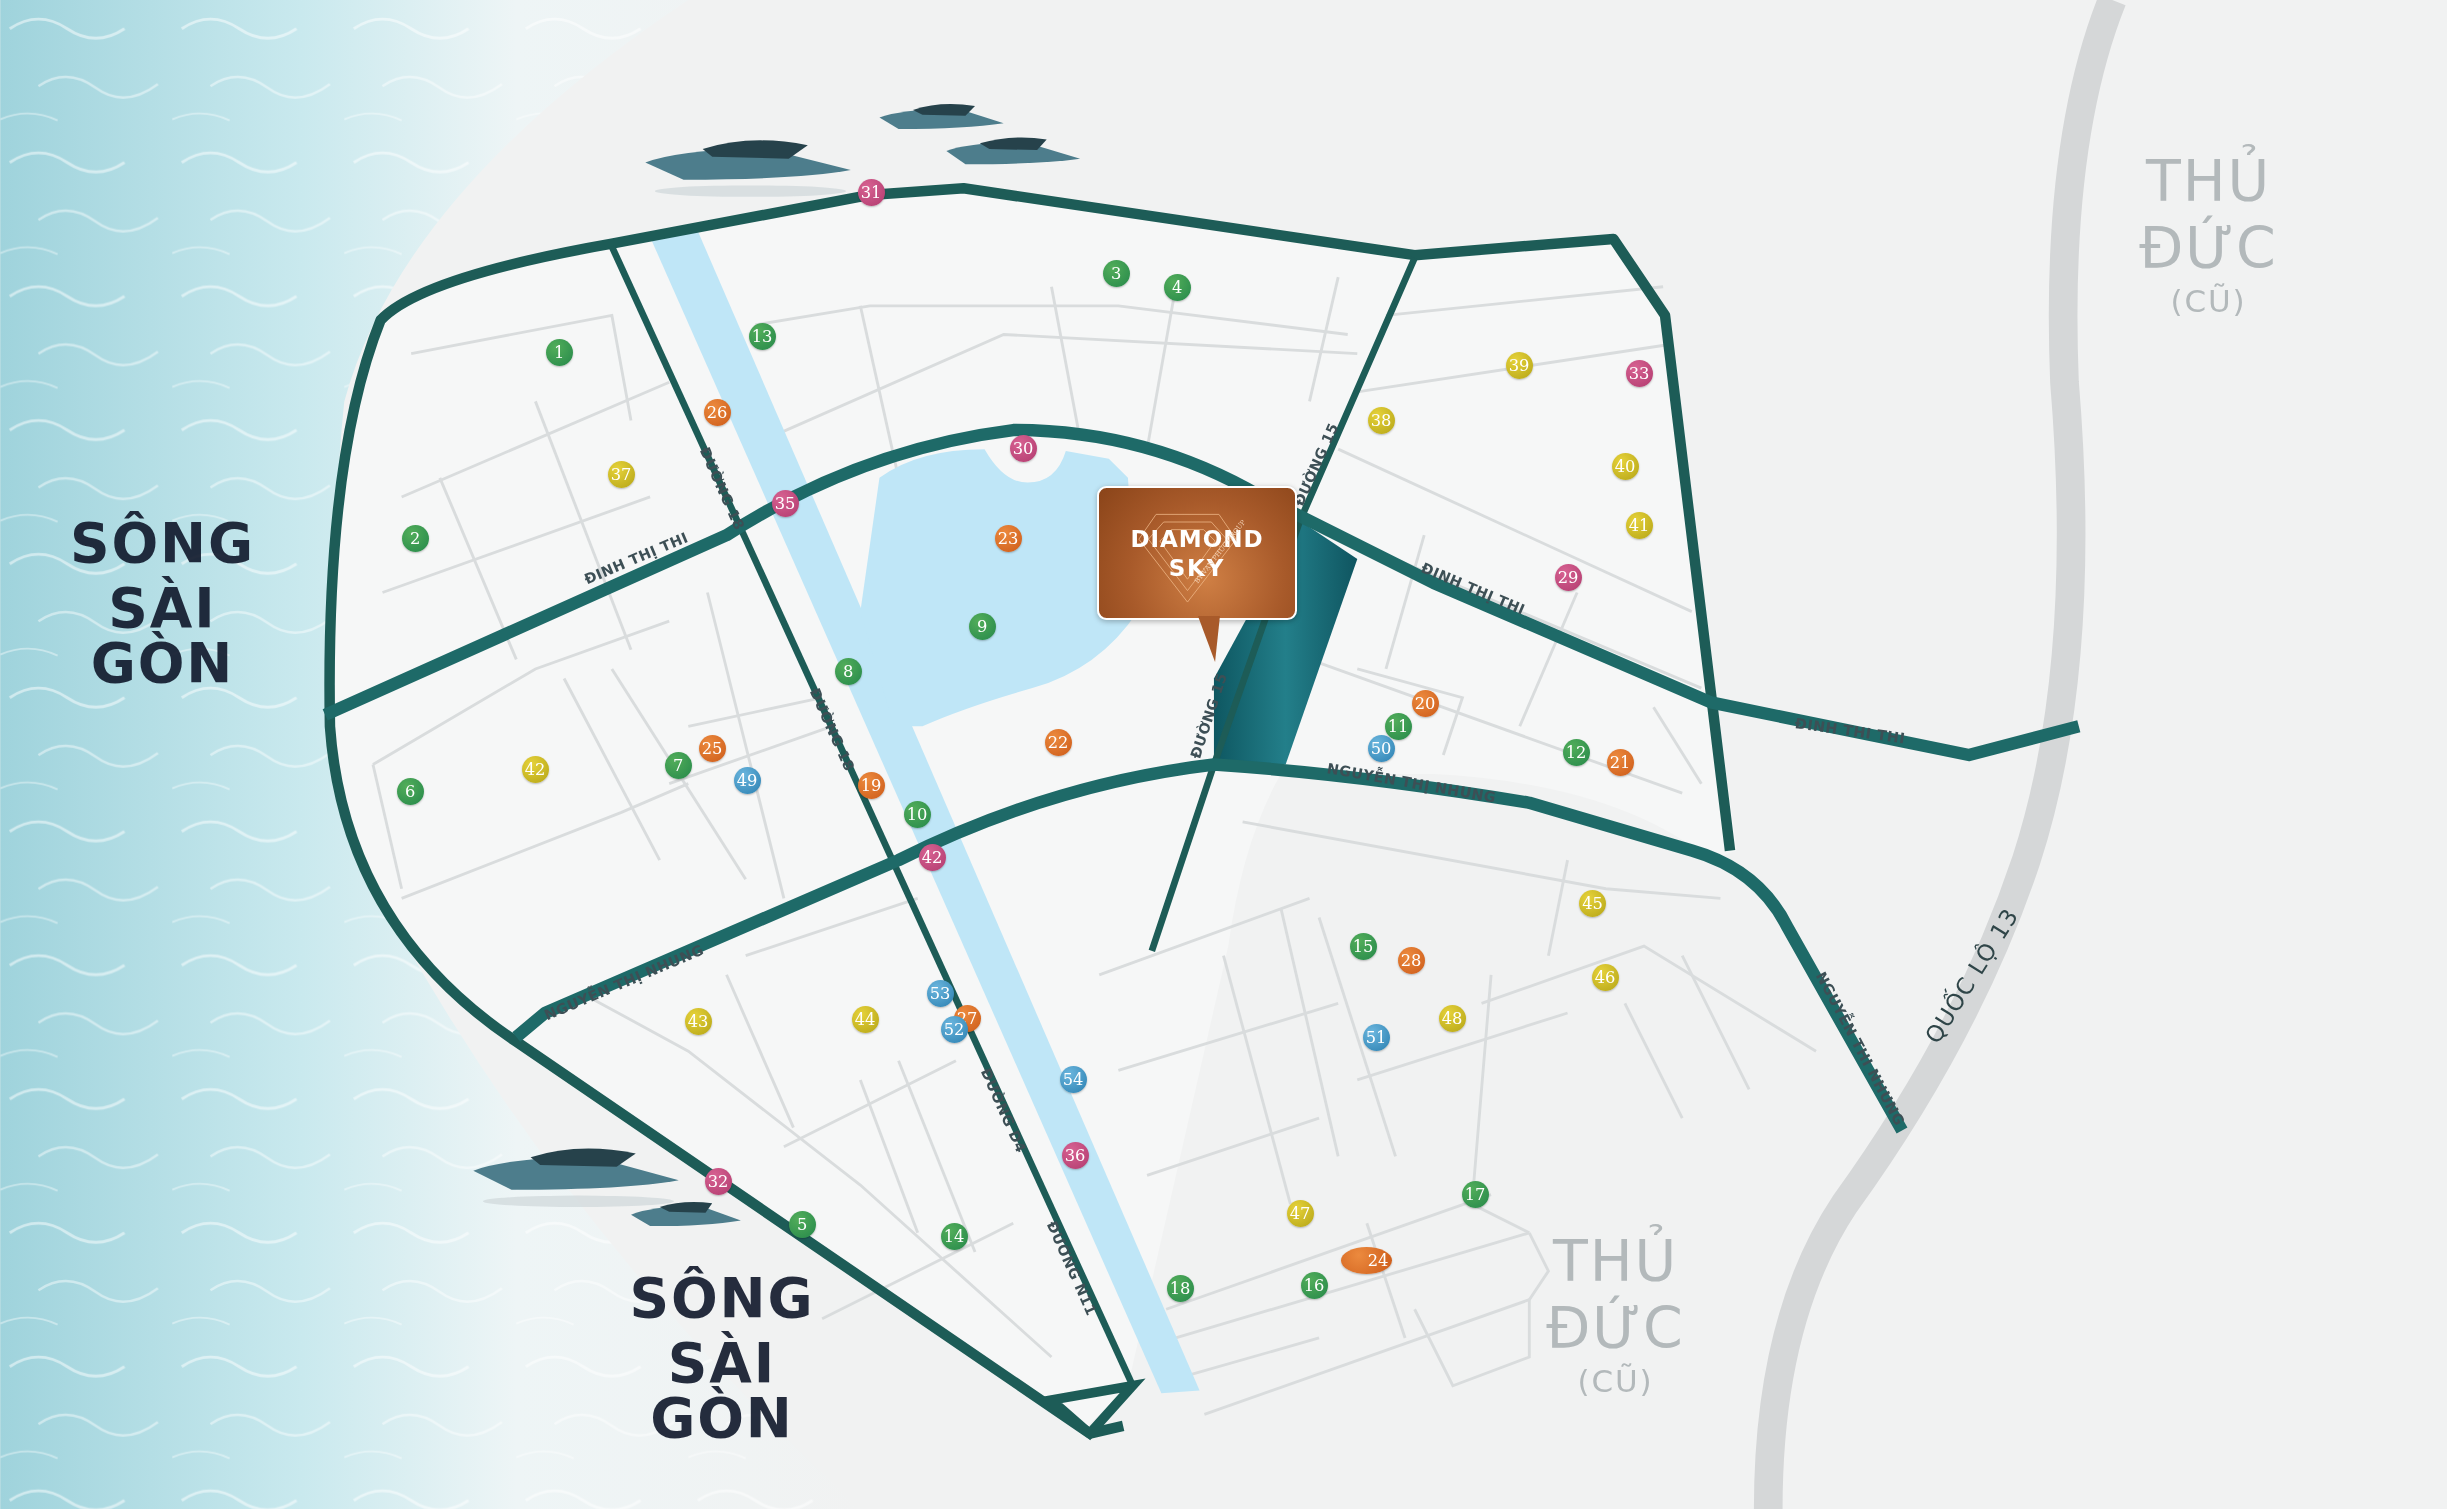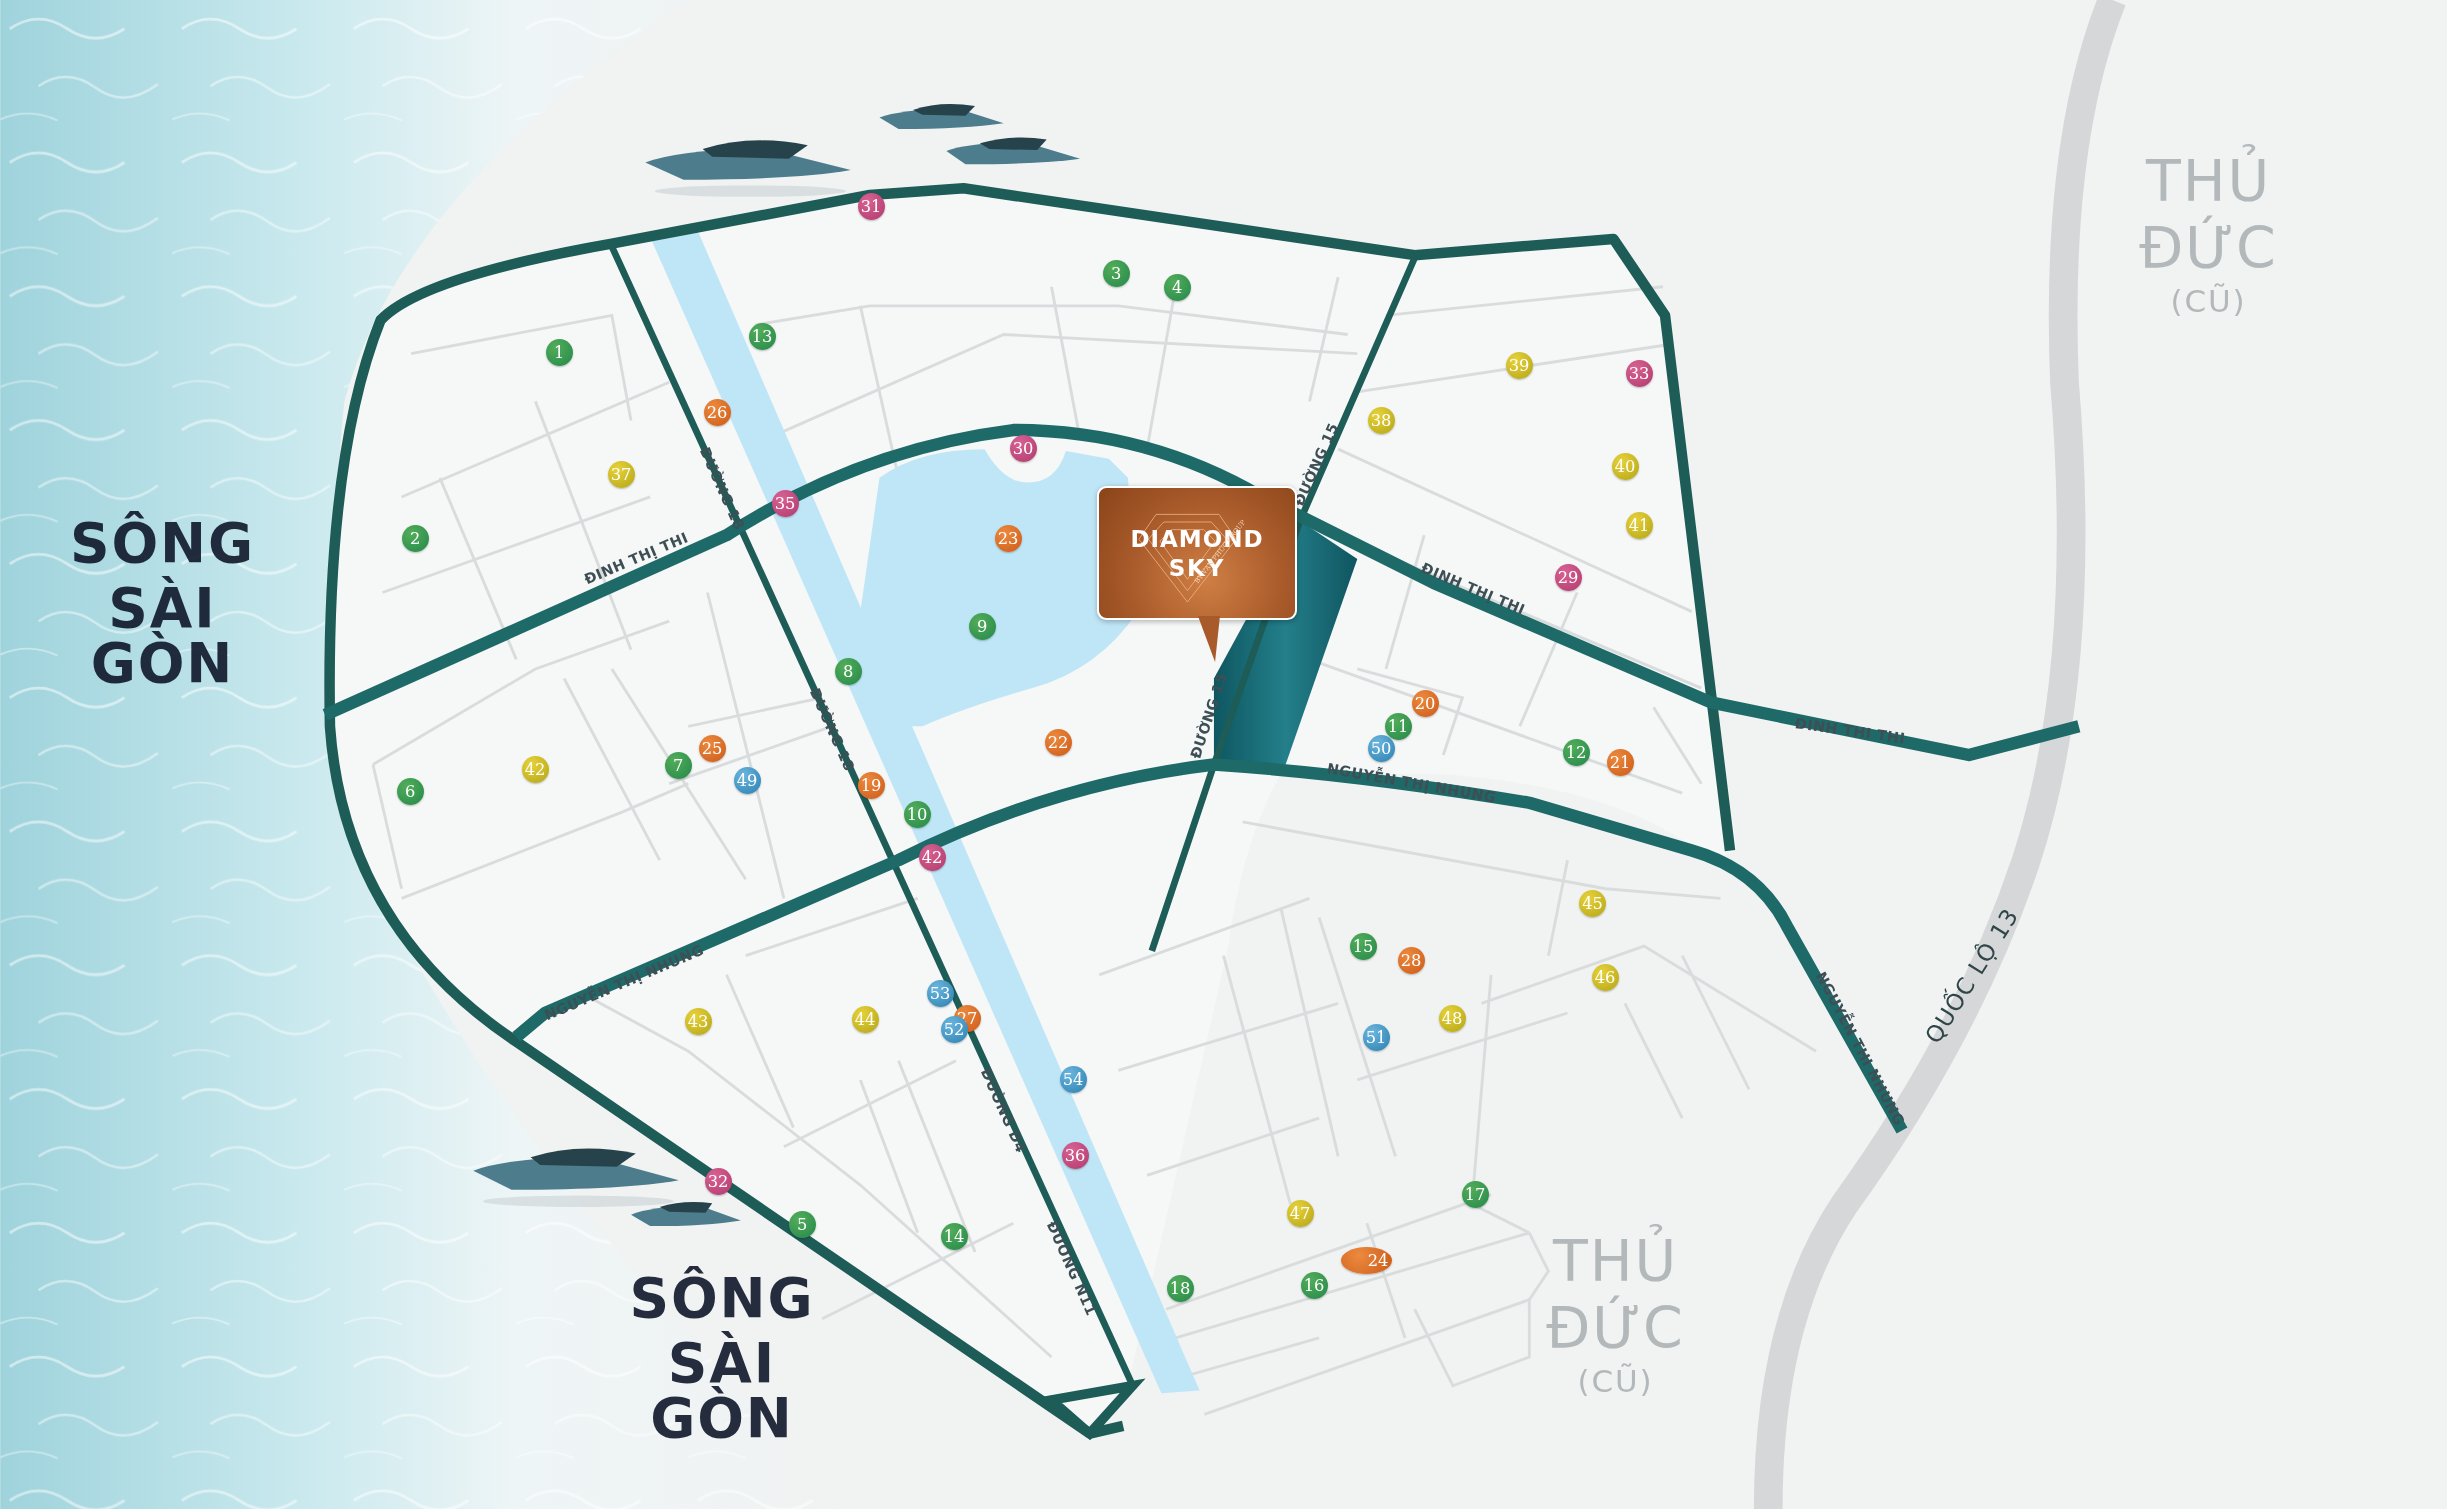--- a/index.html
+++ b/index.html
@@ -238,7 +238,7 @@
       <div class="marker m-orange" style="left: 1411px; top: 960px;">28</div>
       <div class="marker m-magenta" style="left: 1568px; top: 577px;">29</div>
       <div class="marker m-magenta" style="left: 1023px; top: 448px;">30</div>
-      <div class="marker m-magenta" style="left: 871px; top: 206px;">31</div>
+      <div class="marker m-magenta" style="left: 871px; top: 192px;">31</div>
       <div class="marker m-magenta" style="left: 718px; top: 1181px;">32</div>
       <div class="marker m-magenta" style="left: 1639px; top: 373px;">33</div>
       <div class="marker m-magenta" style="left: 932px; top: 857px;">42</div>

